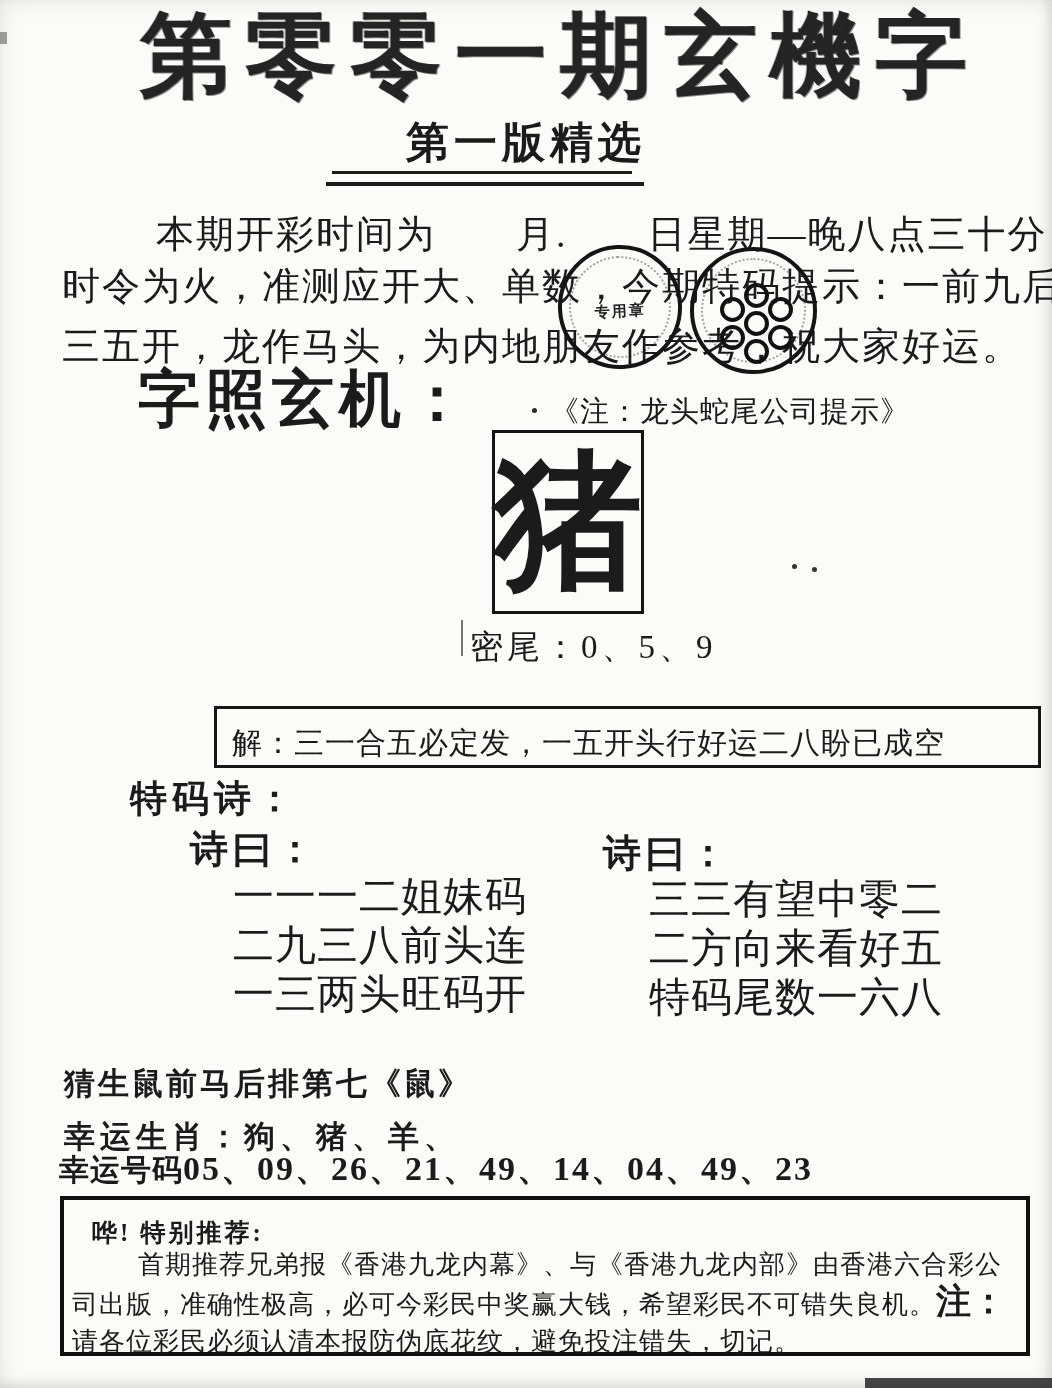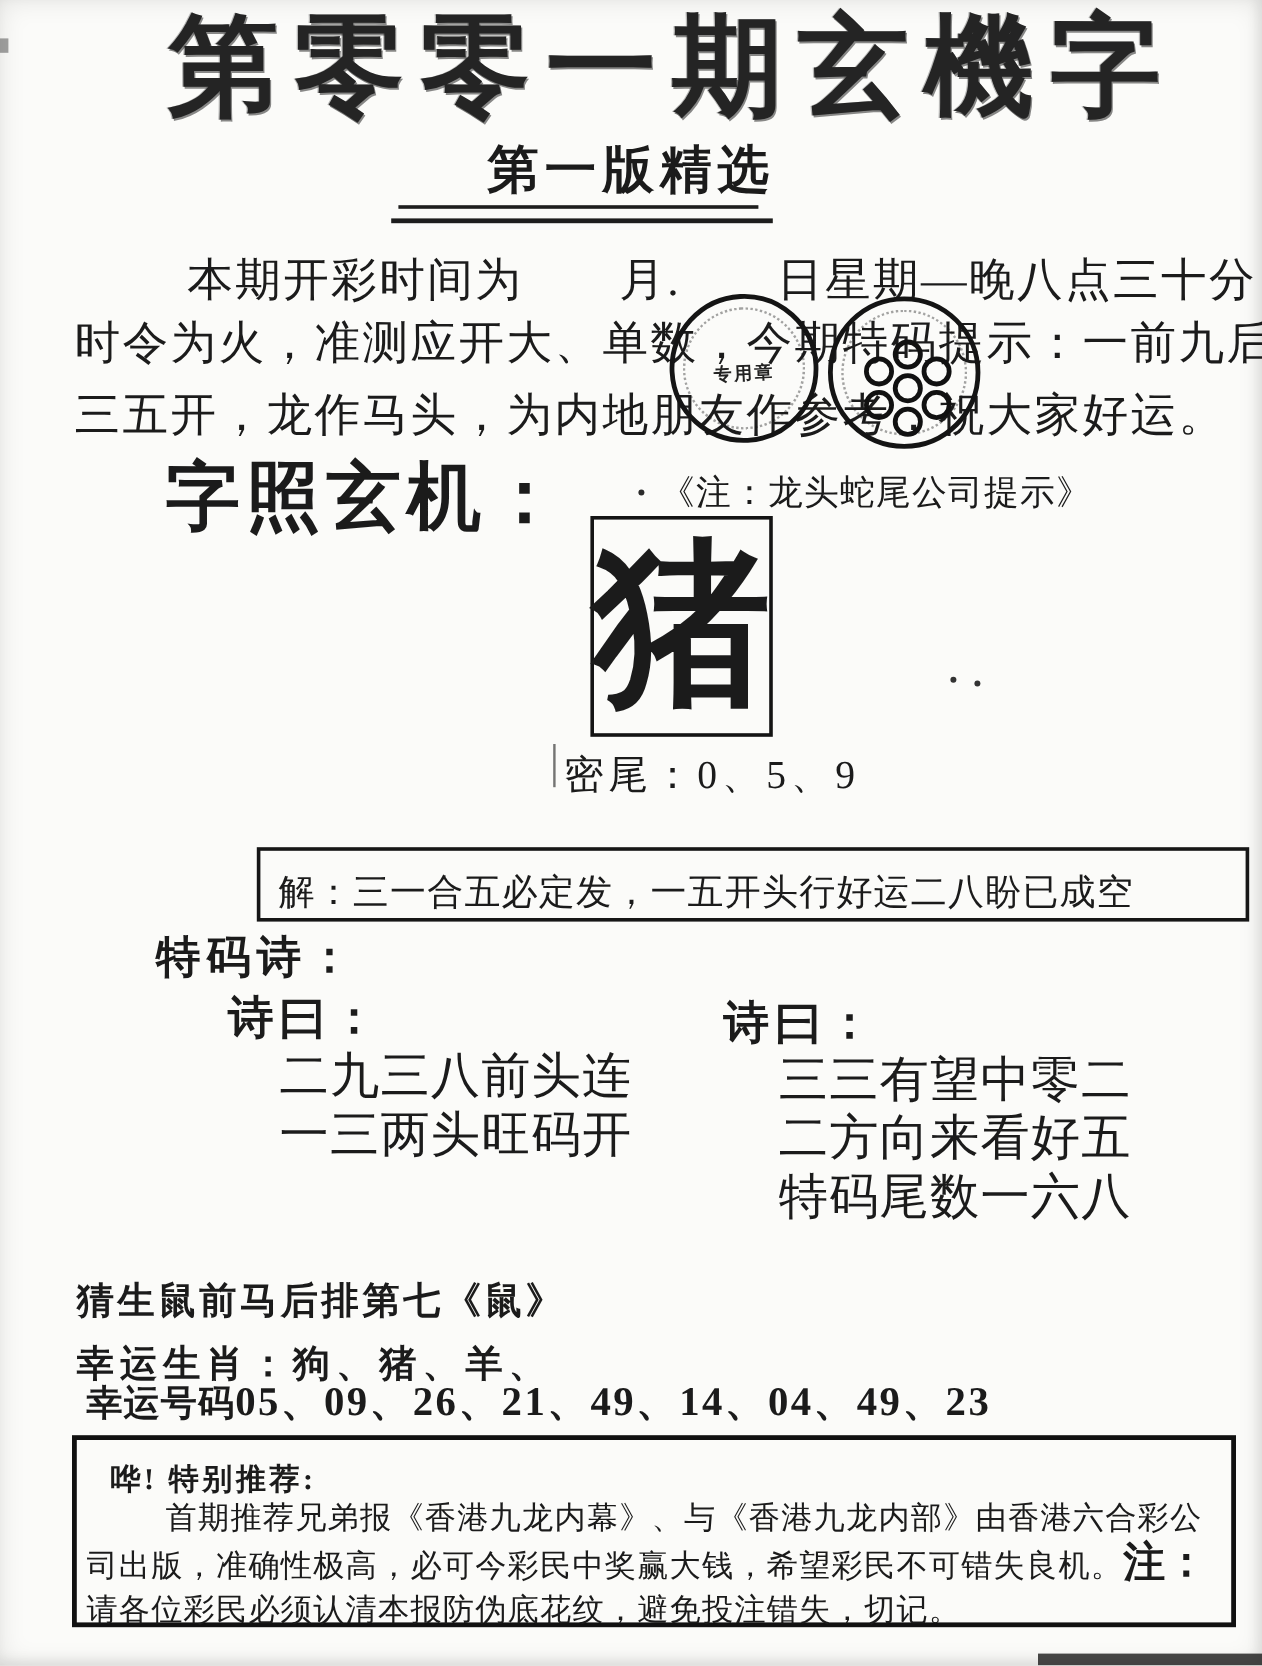--- a/index.html
+++ b/index.html
@@ -42,7 +42,7 @@
   .seal-cluster i:nth-child(6){ left:12px; top:50px; }
   .seal-cluster i:nth-child(7){ left:12px; top:22px; }
 
-  .mystery-heading { left:138px; top:384px; font-size:62px; font-weight:900; letter-spacing:5px; }
+  .mystery-heading { left:138px; top:368px; font-size:62px; font-weight:900; letter-spacing:5px; }
   .mystery-note { left:550px; top:397px; font-size:29px; letter-spacing:1px; font-weight:500; }
   .ink-dot { position:absolute; width:5px; height:5px; background:#2b2b2b; border-radius:50%; }
   .dot-a { left:532px; top:408px; }

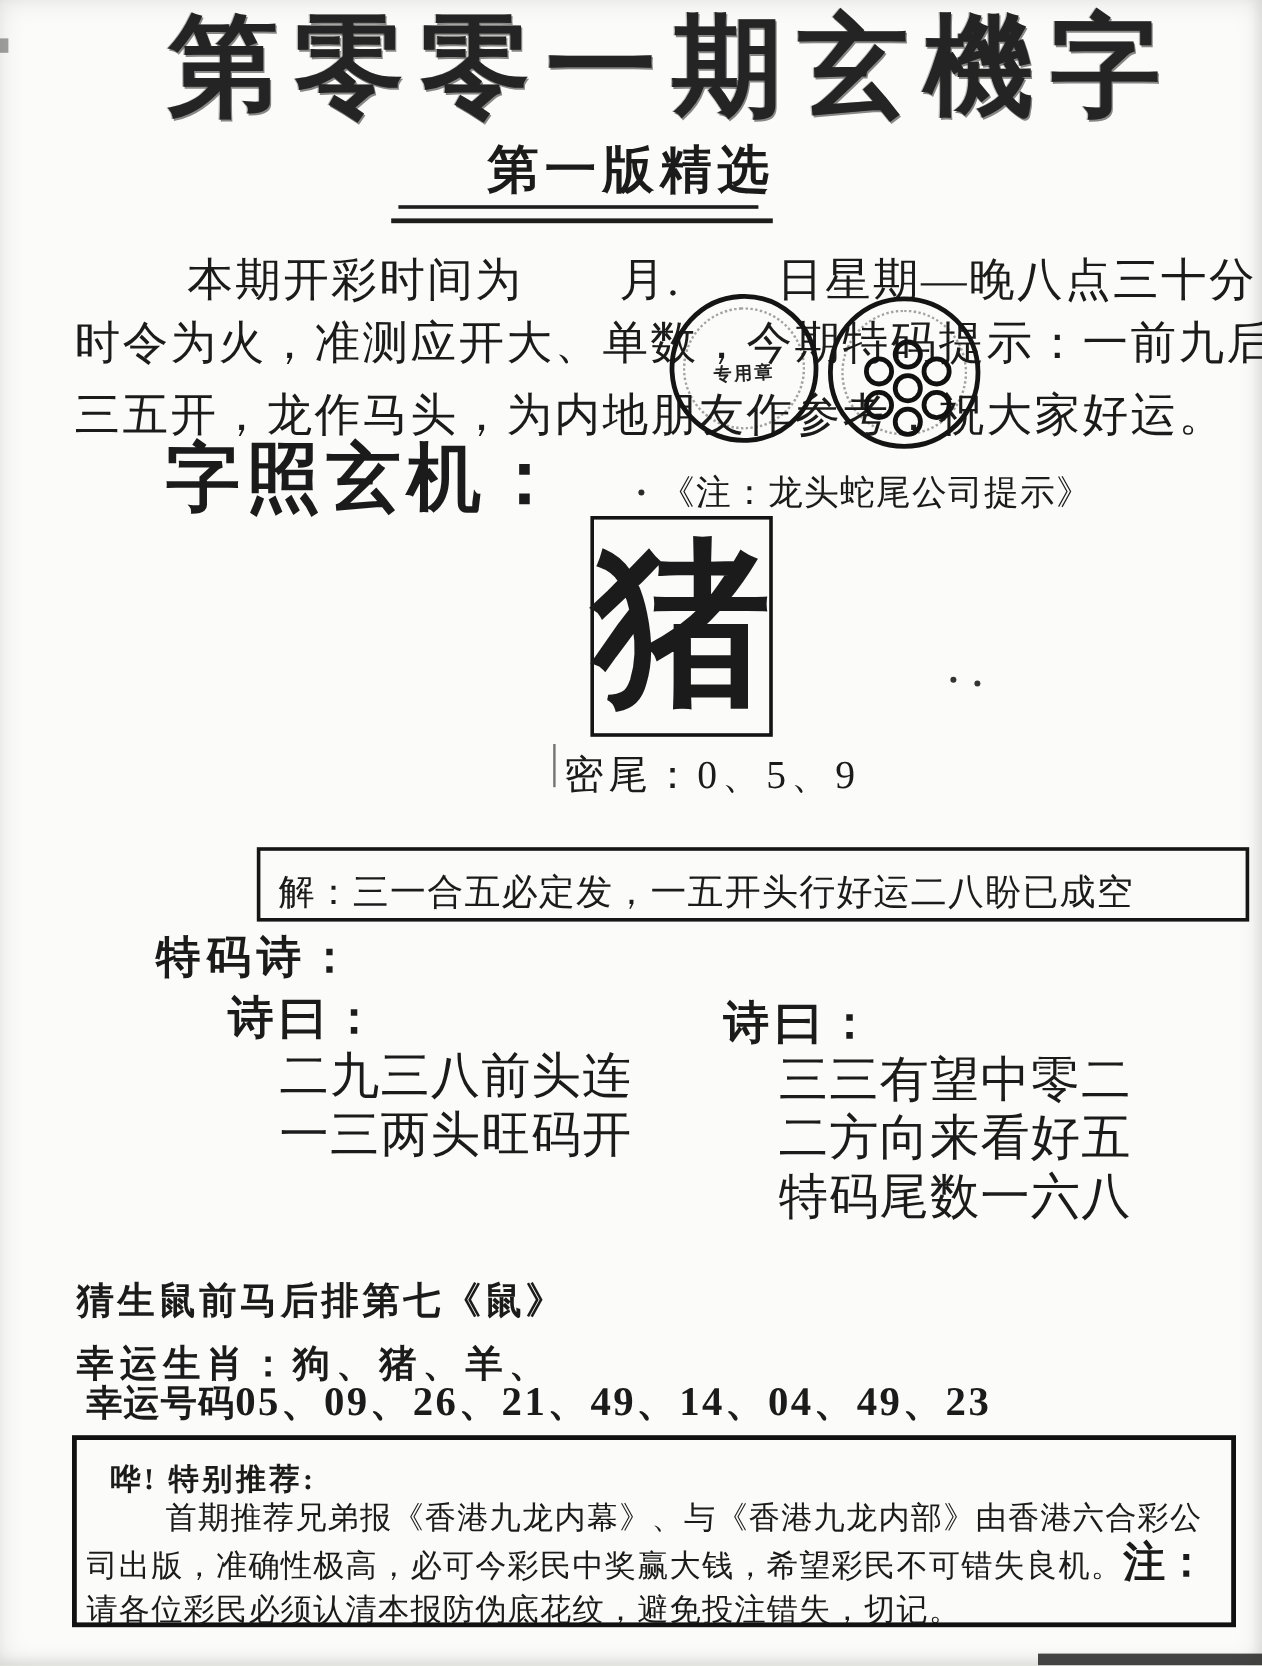--- a/index.html
+++ b/index.html
@@ -140,6 +140,7 @@
   <div class="abs poem-label pl-right">诗曰：</div>
 
   <div class="poem-col pc-left">
+    <div>一一一二姐妹码</div>
     <div>二九三八前头连</div>
     <div>一三两头旺码开</div>
   </div>

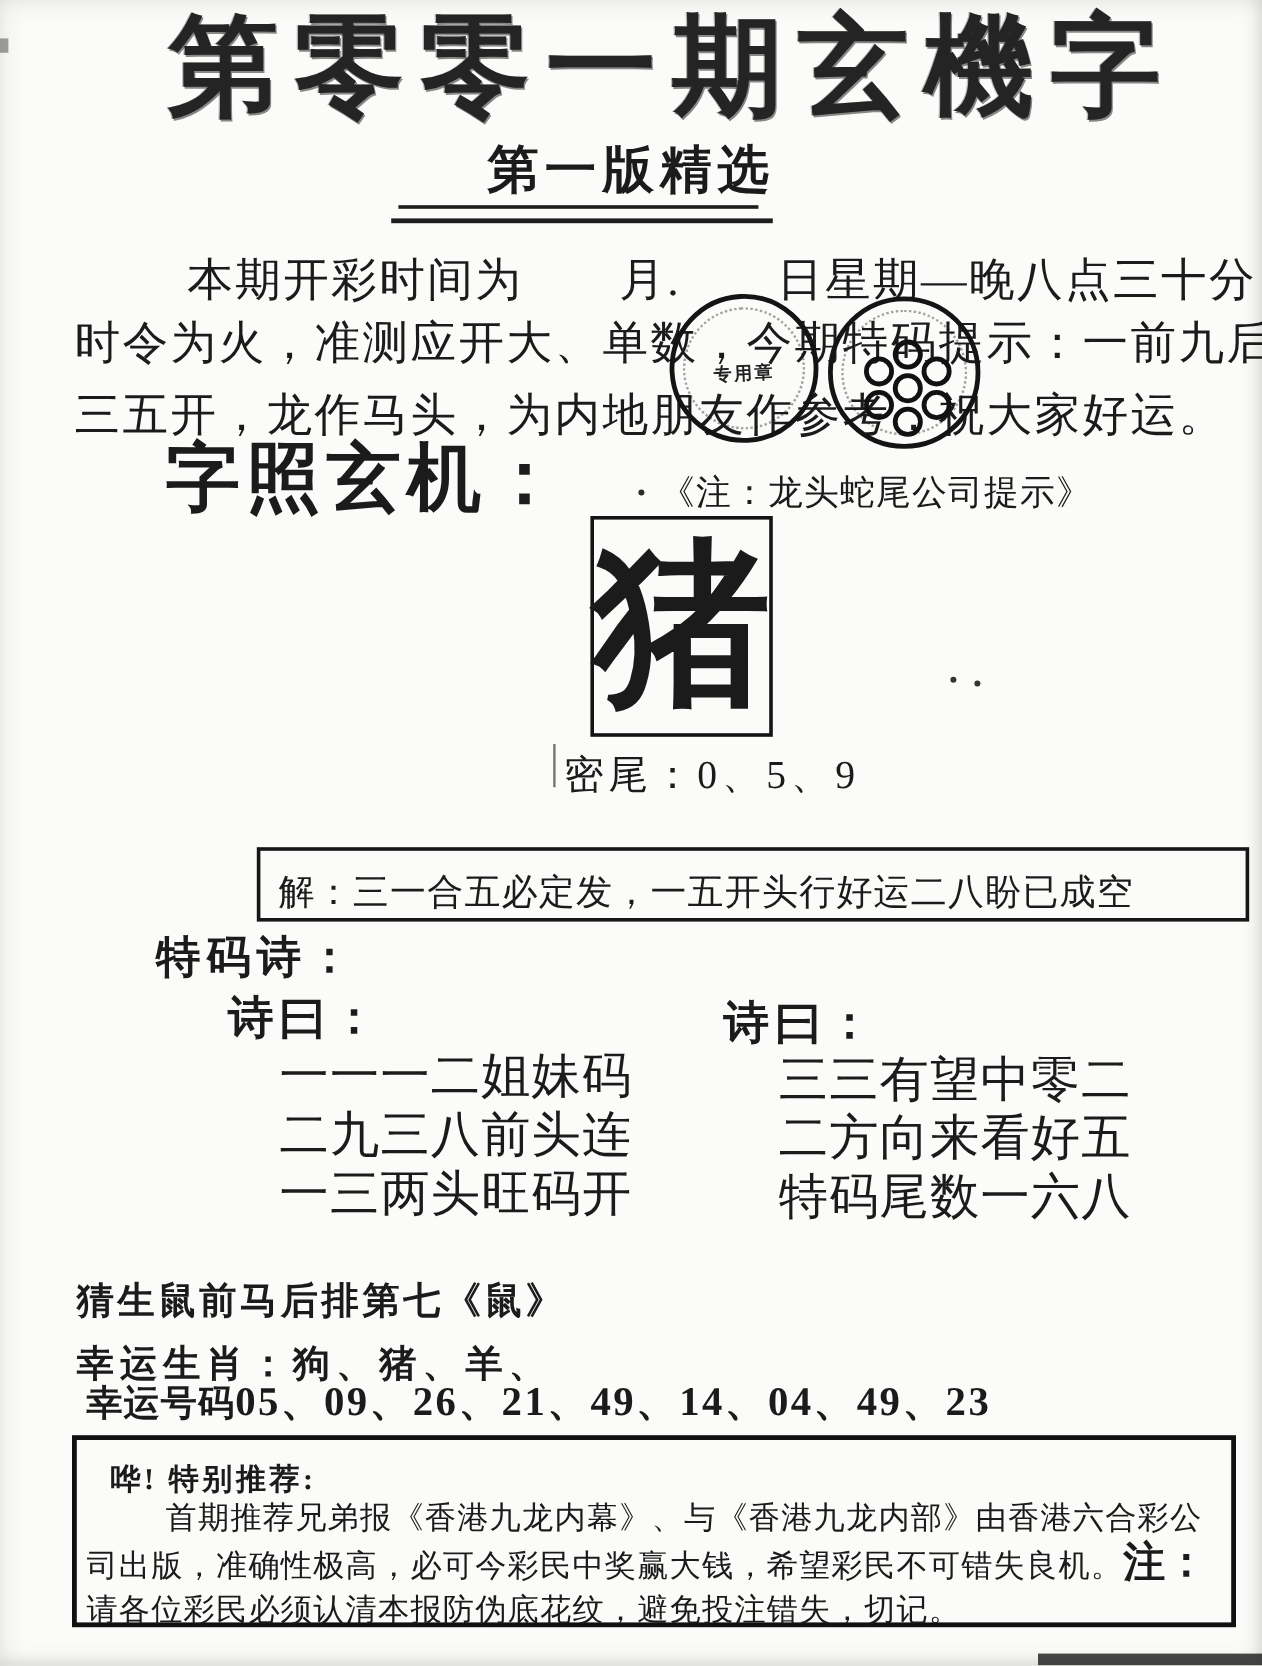--- a/index.html
+++ b/index.html
@@ -72,7 +72,7 @@
   .pred { font-weight:700; }
   .pred1 { left:64px; top:1068px; font-size:31px; letter-spacing:3px; }
   .pred2 { left:64px; top:1121px; font-size:31px; letter-spacing:5px; }
-  .pred3 { left:72px; top:1152px; font-size:30px; }
+  .pred3 { left:59px; top:1152px; font-size:30px; }
   .pred3 .num { font-size:34px; letter-spacing:2px; font-weight:600; }
   .pred3 .lbl { letter-spacing:1px; font-weight:700; }
 

